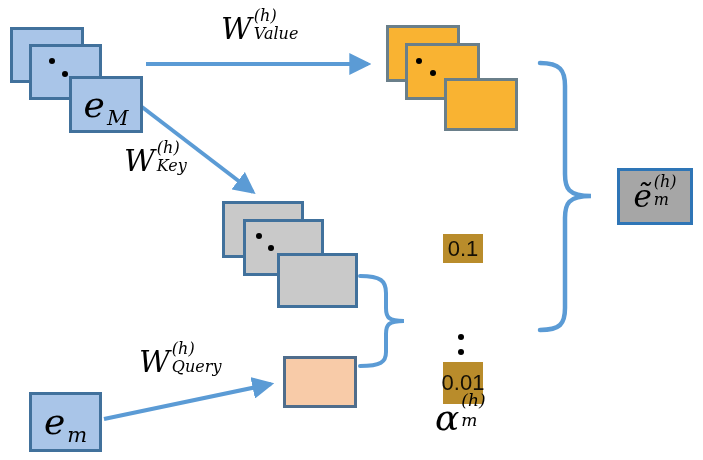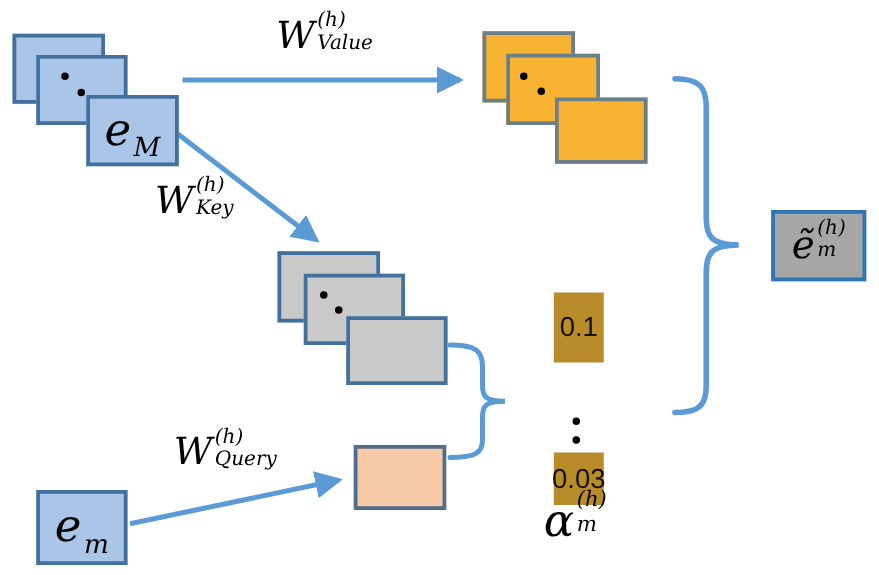--- a/index.html
+++ b/index.html
@@ -85,7 +85,7 @@
     </div>
   </div>
 
-  <div class="gold" style="left:443px;top:234px;width:40px;height:56px">0.1</div>
+  <div class="gold" style="left:443px;top:234px;width:40px;height:29px">0.1</div>
   <div class="dot" style="left:458px;top:334px"></div>
   <div class="dot" style="left:458px;top:349px"></div>
   <div class="gold" style="left:443px;top:362px;width:40px;height:42px">0.03</div>

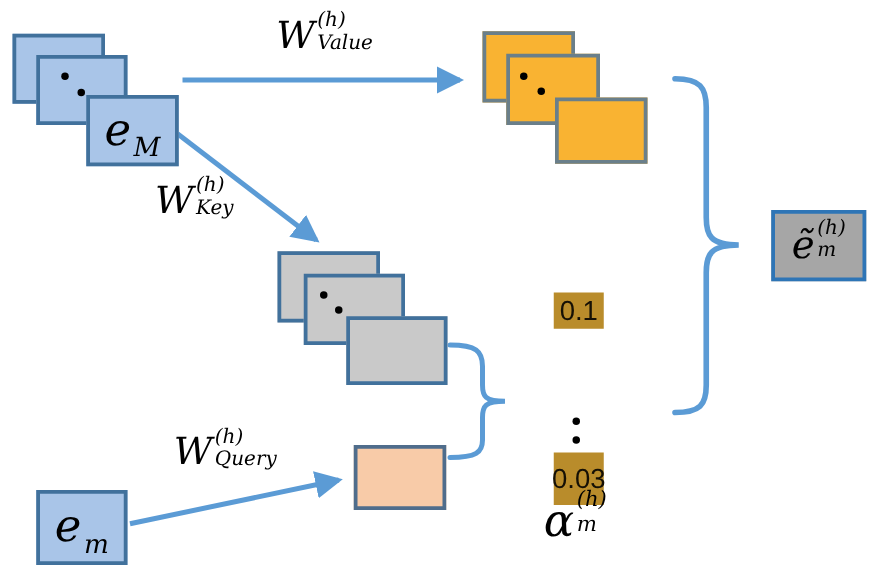--- a/index.html
+++ b/index.html
@@ -88,7 +88,7 @@
   <div class="gold" style="left:443px;top:234px;width:40px;height:29px">0.1</div>
   <div class="dot" style="left:458px;top:334px"></div>
   <div class="dot" style="left:458px;top:349px"></div>
-  <div class="gold" style="left:443px;top:362px;width:40px;height:42px">0.03</div>
+  <div class="gold" style="left:443px;top:362px;width:40px;height:42px">0.01</div>
 
   <div class="rect outbox" style="left:617px;top:168px;width:76px;height:57px">
     <div class="mlabel inbox">

